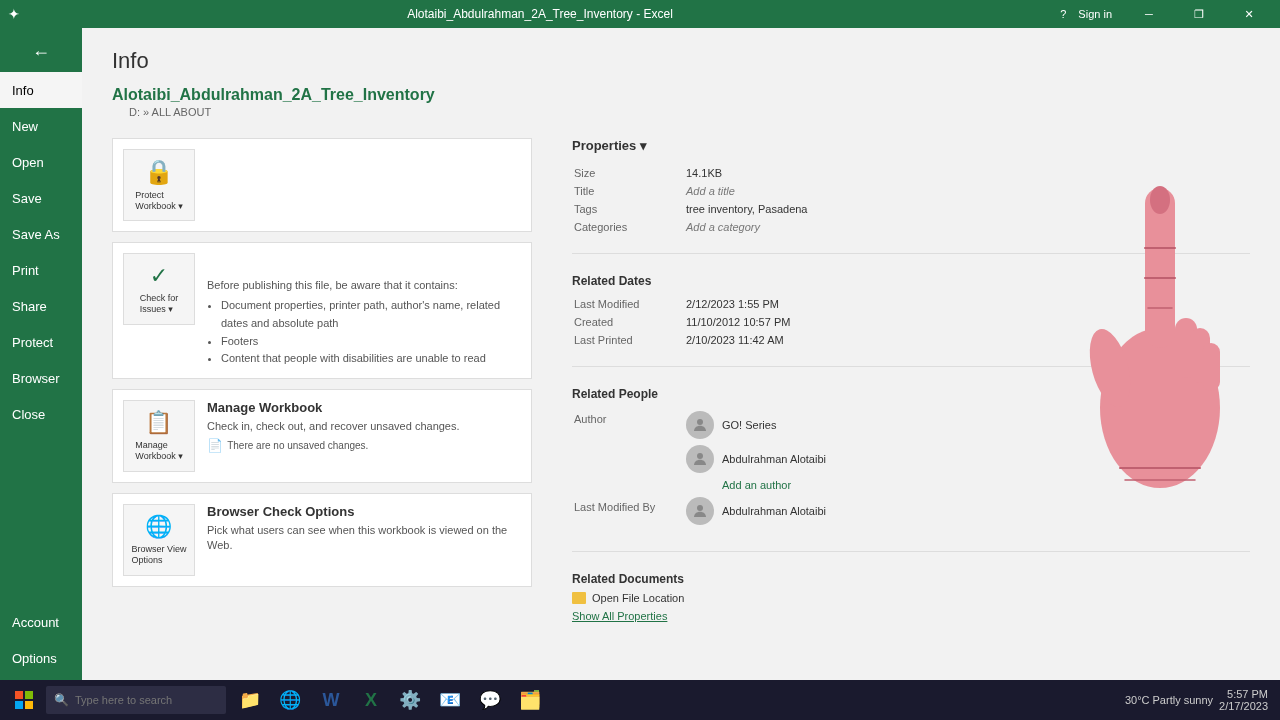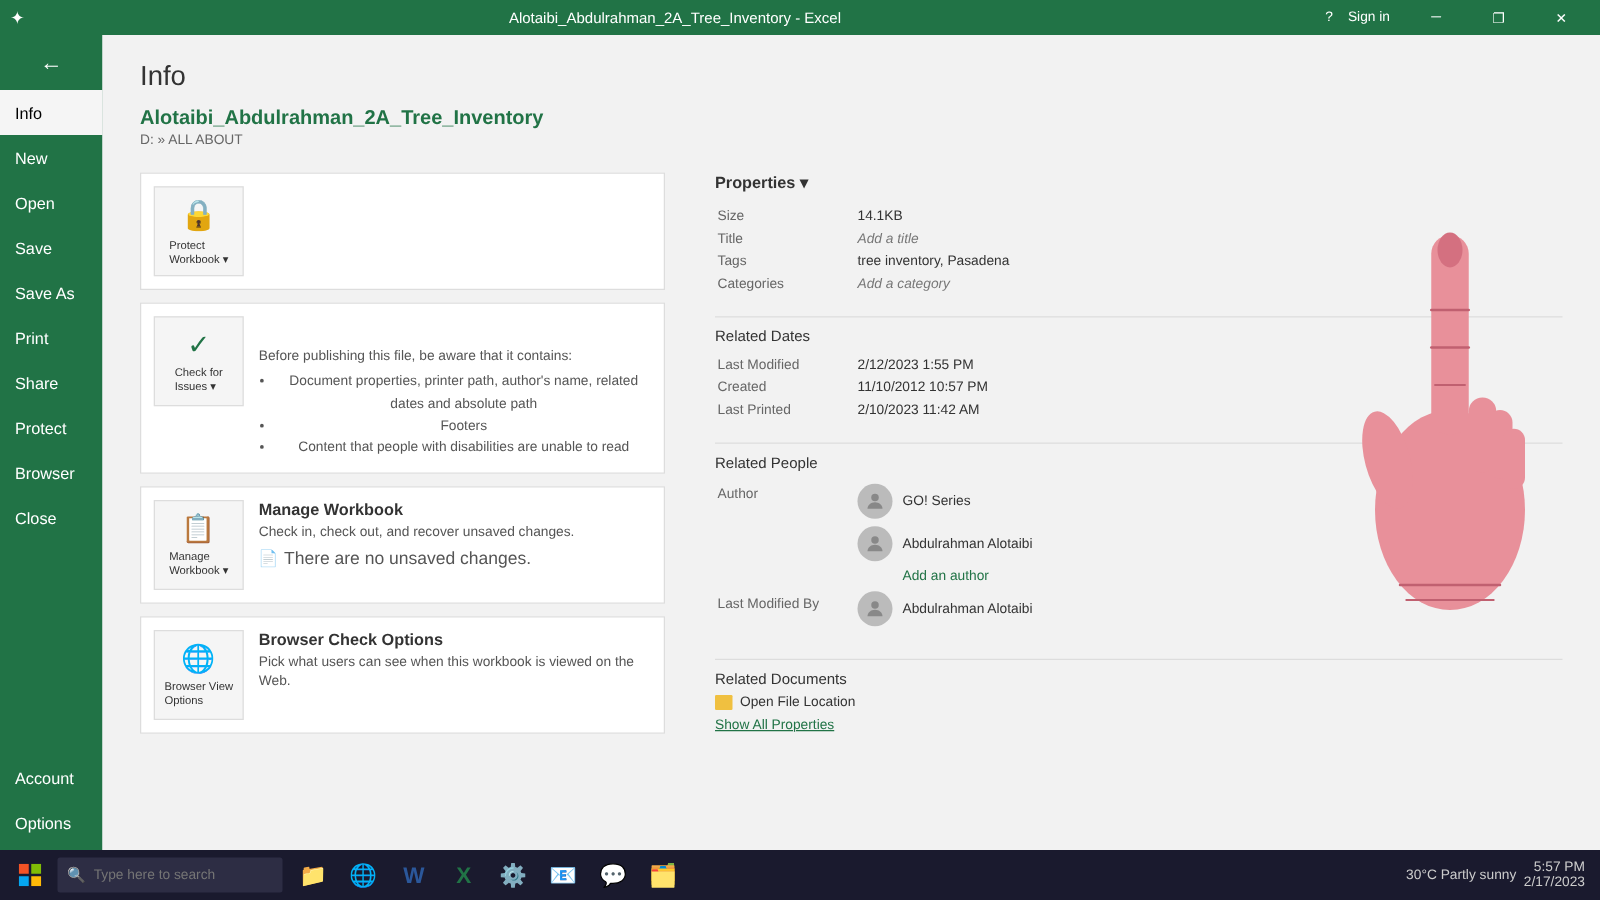--- a/index.html
+++ b/index.html
@@ -61,7 +61,7 @@
     .page-title { font-size: 22px; font-weight: 300; color: #333; margin-bottom: 12px; }
 
     .file-title { font-size: 16px; color: #217346; font-weight: 600; margin-bottom: 2px; }
-    .file-path { font-size: 11px; color: #666; margin-bottom: 20px; }
+    .file-path { font-size: 11px; color: #666; margin-bottom: 20px; margin-left: 17px; }
 
     .sections-container { display: flex; gap: 40px; }
     .left-panel { flex: 0 0 420px; }

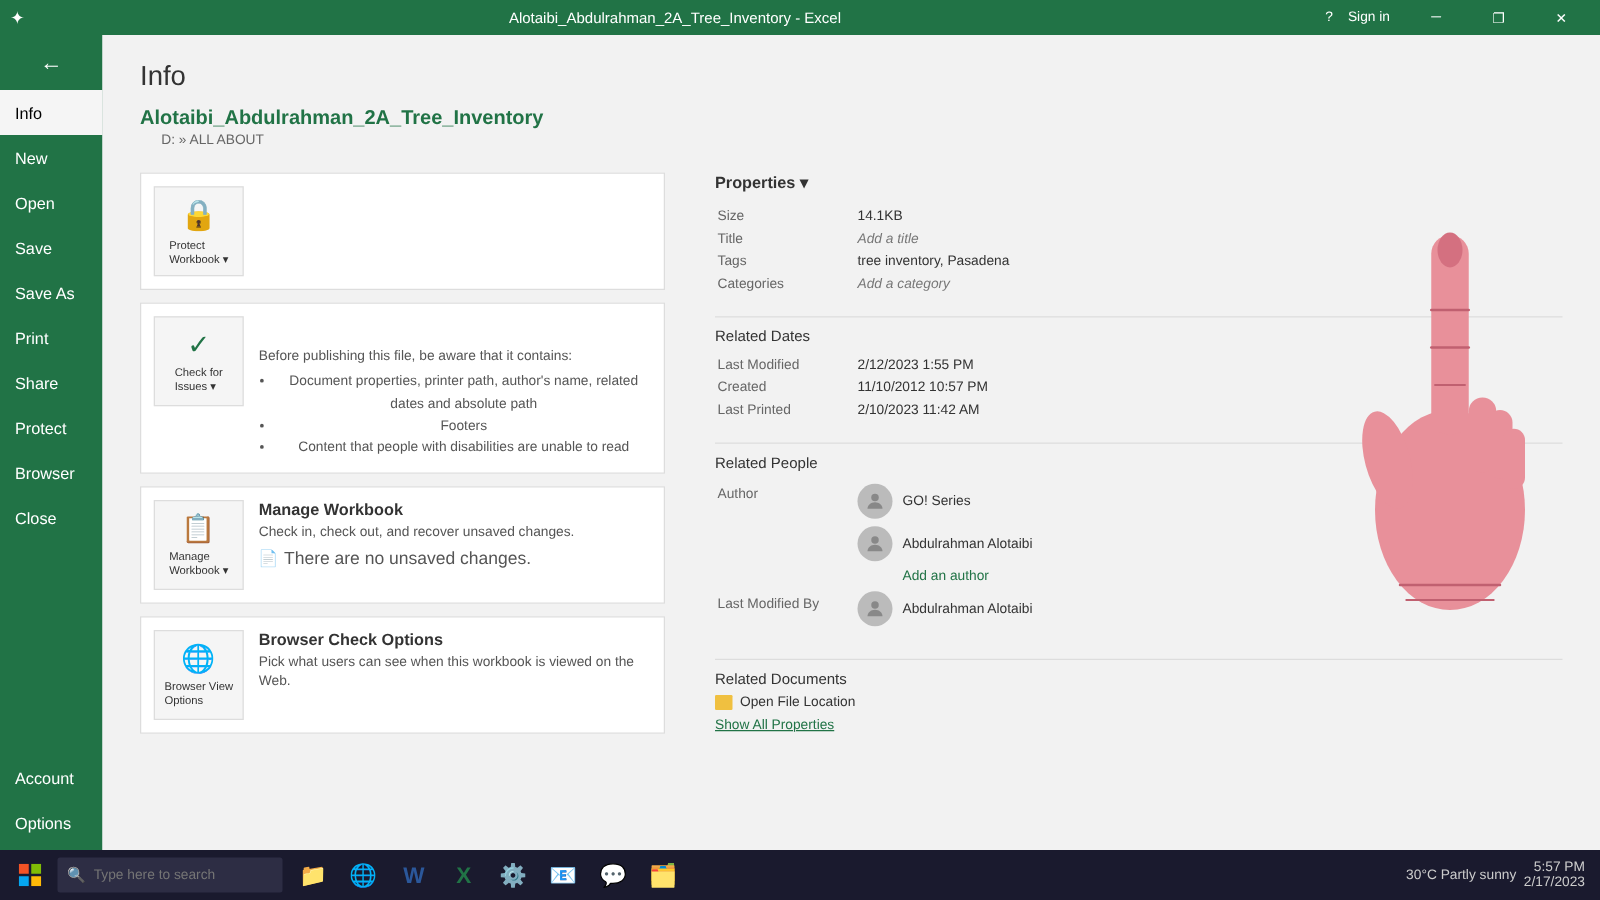--- a/index.html
+++ b/index.html
@@ -103,7 +103,7 @@
     .props-table tr td:first-child { color: #666; width: 110px; }
     .props-table tr td:last-child { color: #333; }
 
-    .section-title { font-size: 12px; font-weight: 400; color: #333; margin-bottom: 6px; border-top: 1px solid #ddd; padding-top: 8px; }
+    .section-title { font-size: 12px; font-weight: 700; color: #333; margin-bottom: 6px; border-top: 1px solid #ddd; padding-top: 20px; }
 
     .author-row { display: flex; align-items: center; gap: 8px; margin-bottom: 6px; }
     .avatar { width: 28px; height: 28px; border-radius: 50%; background: #bbb; display: flex; align-items: center; justify-content: center; flex-shrink: 0; }

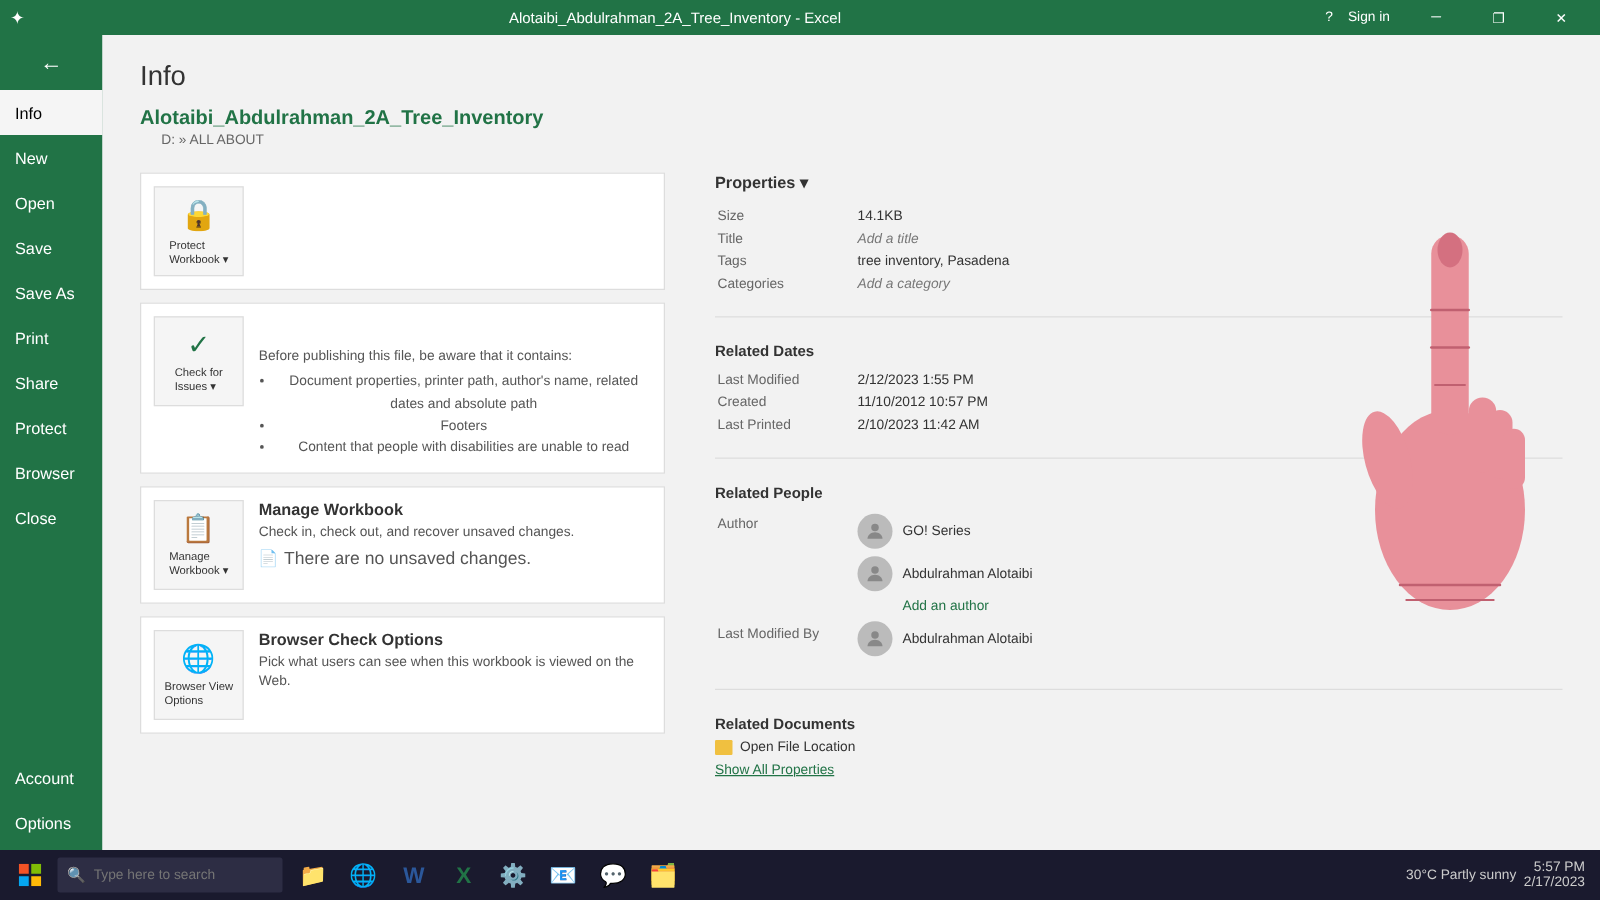--- a/index.html
+++ b/index.html
@@ -93,7 +93,7 @@
     .card-icon-label { font-size: 9px; color: #333; line-height: 1.2; }
     .card-content h3 { font-size: 13px; font-weight: 600; color: #333; margin-bottom: 4px; }
     .card-content p { font-size: 11px; color: #555; line-height: 1.4; }
-    .card-content ul { padding-left: 14px; margin-top: 4px; text-align: center; }
+    .card-content ul { padding-left: 14px; margin-top: 4px; }
     .card-content ul li { font-size: 11px; color: #555; line-height: 1.6; list-style: disc; }
 
     

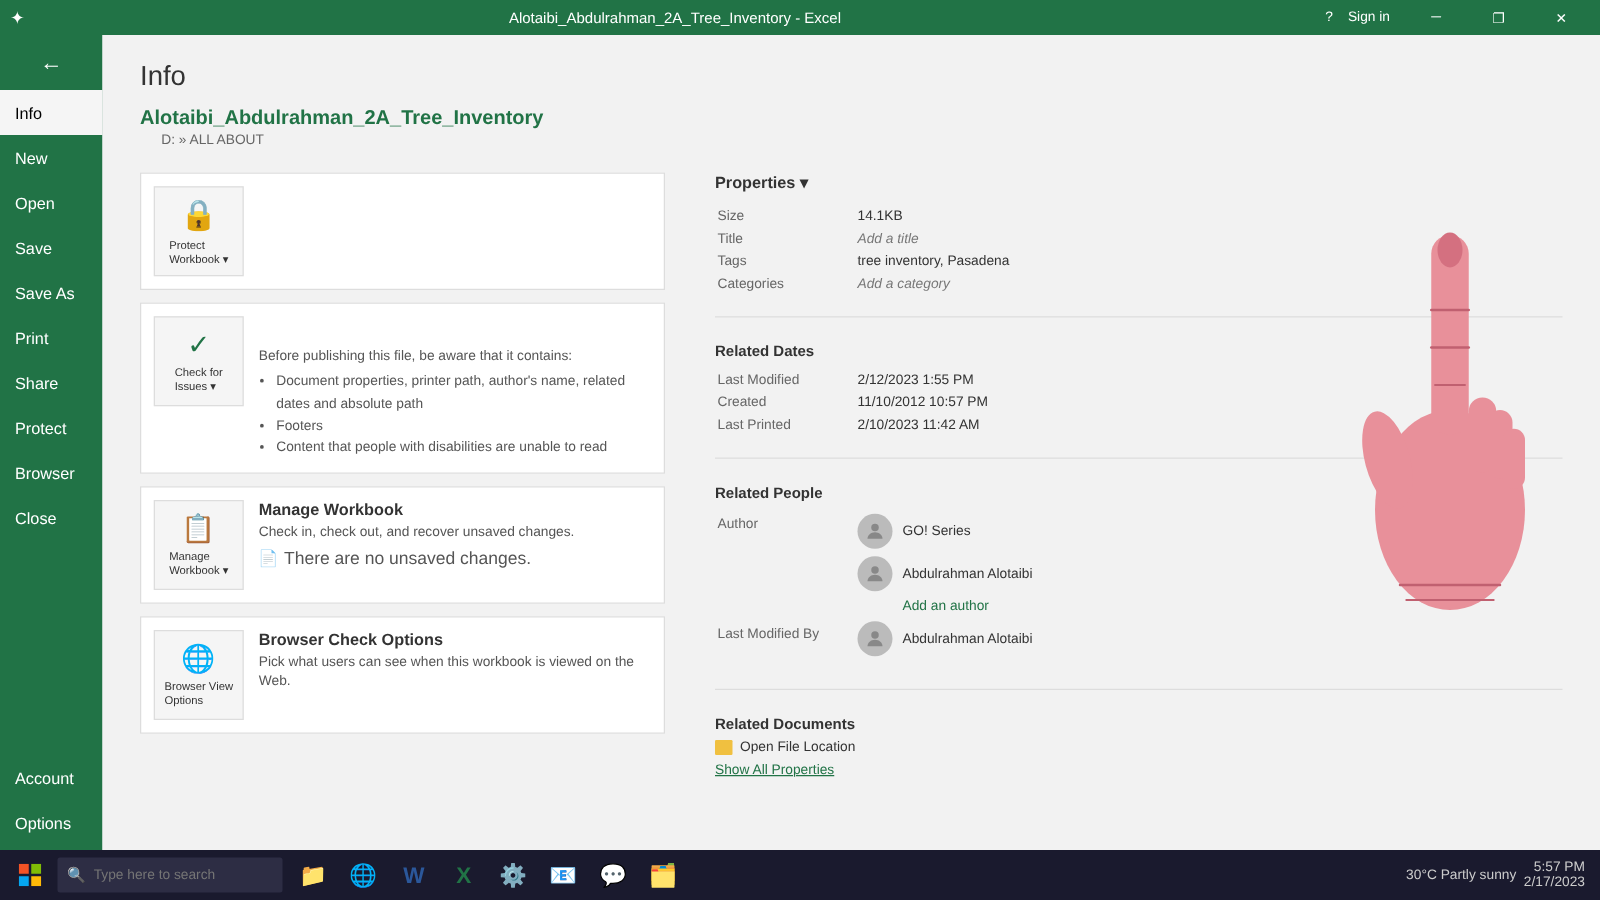--- a/index.html
+++ b/index.html
@@ -250,7 +250,7 @@
             <p>Check in, check out, and recover unsaved changes.</p>
             <div style="display:flex;align-items:center;gap:4px;margin-top:4px;">
               <span style="font-size:13px;">📄</span>
-              <span style="font-size:14px;color:#555;">There are no unsaved changes.</span>
+              <span style="font-size:10px;color:#555;">There are no unsaved changes.</span>
             </div>
           </div>
         </div>

